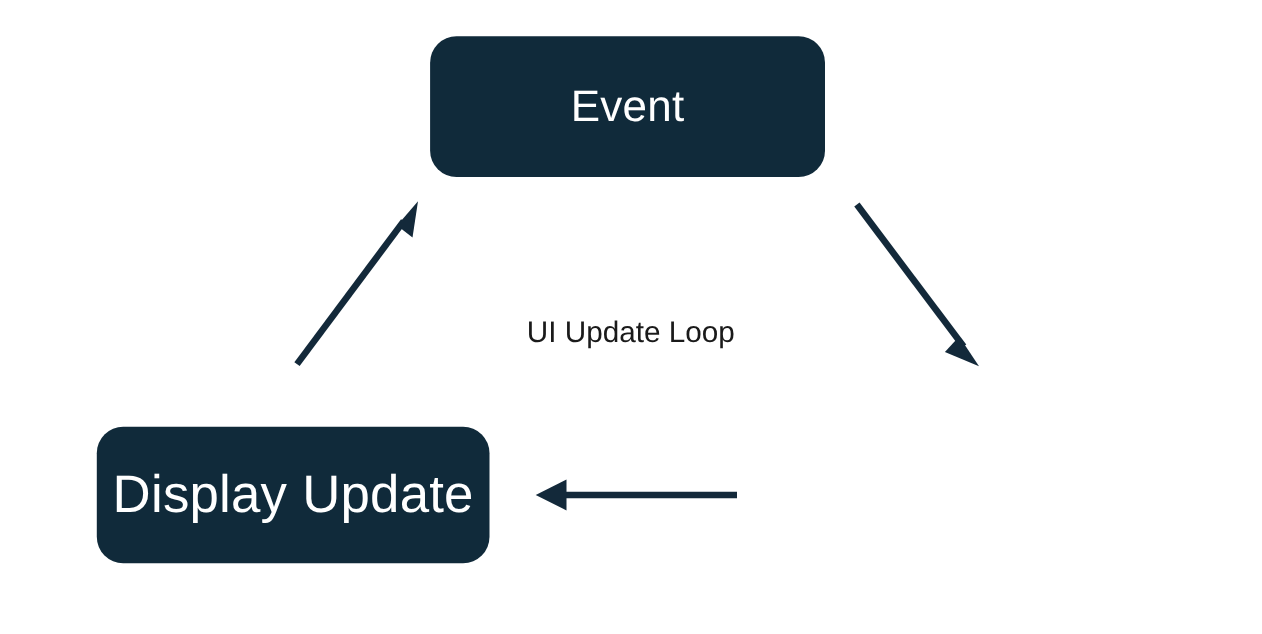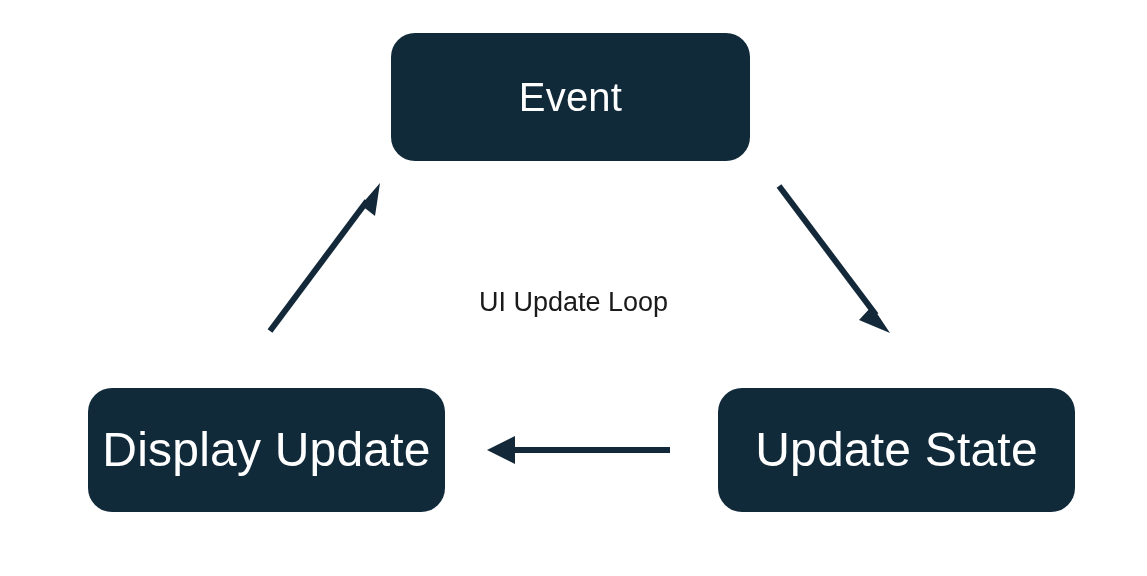--- a/index.html
+++ b/index.html
@@ -116,9 +116,6 @@
     <span class="node-label">Display Update</span>
   </div>
 
-  <div class="node-box" id="node-update-state">
-    <span class="node-label">Update State</span>
-  </div>
 
   <div id="loop-caption">UI Update Loop</div>
 

